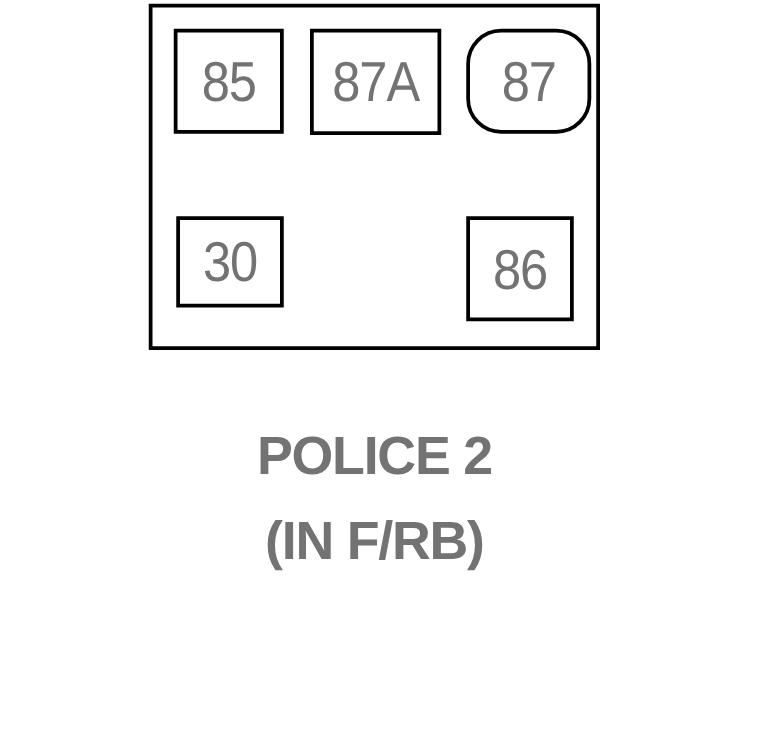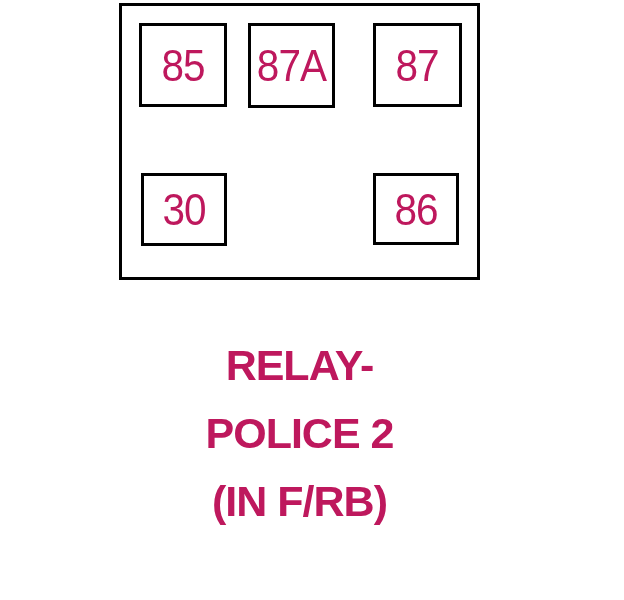--- a/index.html
+++ b/index.html
@@ -14,7 +14,7 @@
     background: #ffffff;
     overflow: hidden;
     font-family: "Liberation Sans", sans-serif;
-    color: #be185d;
+    color: #737373;
   }
   .relay-body {
     position: absolute;

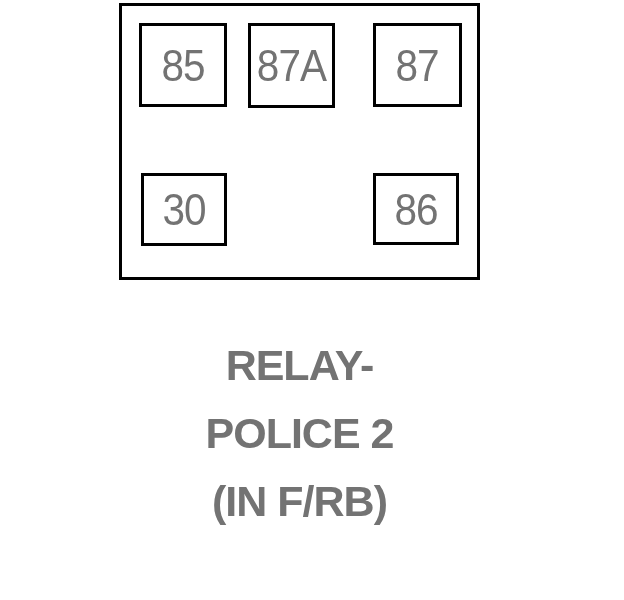--- a/index.html
+++ b/index.html
@@ -45,7 +45,7 @@
     white-space: nowrap;
   }
   .pin-85  { left: 17px;  top: 17px;  width: 88px;  height: 84px; }
-  .pin-87a { left: 126px; top: 17px;  width: 87px; height: 85px; }
+  .pin-87a { left: 126px; top: 17px;  width: 105px; height: 85px; }
   .pin-87  { left: 251px; top: 17px;  width: 89px;  height: 84px; }
   .pin-30  { left: 19px;  top: 167px; width: 86px;  height: 73px; }
   .pin-86  { left: 251px; top: 167px; width: 86px;  height: 72px; }

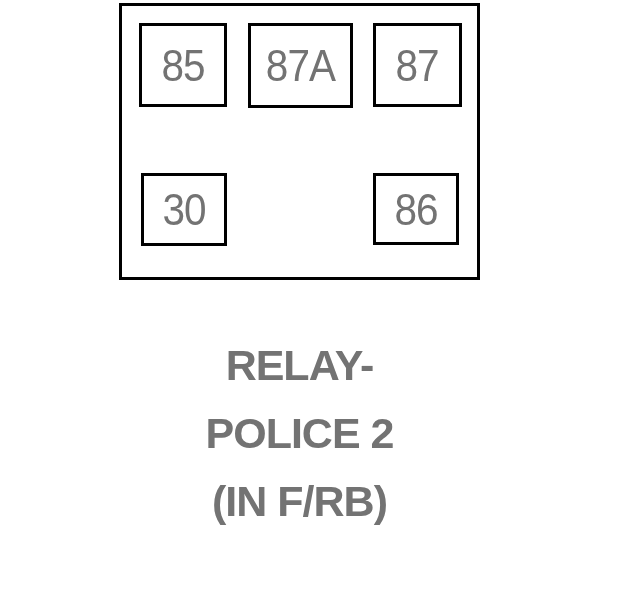--- a/index.html
+++ b/index.html
@@ -46,7 +46,7 @@
   }
   .pin-85  { left: 17px;  top: 17px;  width: 88px;  height: 84px; }
   .pin-87a { left: 126px; top: 17px;  width: 105px; height: 85px; }
-  .pin-87  { left: 251px; top: 17px;  width: 89px;  height: 84px; }
+  .pin-87  { left: 251px; top: 17px;  width: 100px;  height: 84px; border-radius: 28px; }
   .pin-30  { left: 19px;  top: 167px; width: 86px;  height: 73px; }
   .pin-86  { left: 251px; top: 167px; width: 86px;  height: 72px; }
   .caption {

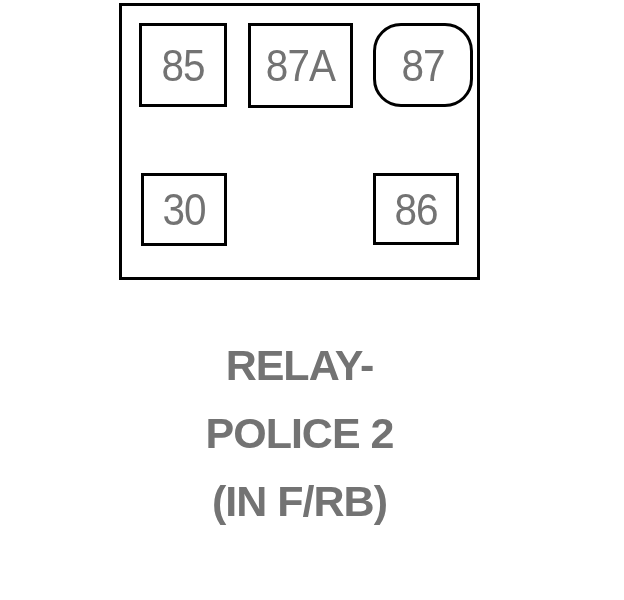--- a/index.html
+++ b/index.html
@@ -48,7 +48,7 @@
   .pin-87a { left: 126px; top: 17px;  width: 105px; height: 85px; }
   .pin-87  { left: 251px; top: 17px;  width: 100px;  height: 84px; border-radius: 28px; }
   .pin-30  { left: 19px;  top: 167px; width: 86px;  height: 73px; }
-  .pin-86  { left: 251px; top: 167px; width: 86px;  height: 72px; }
+  .pin-86  { left: 251px; top: 167px; width: 86px;  height: 84px; }
   .caption {
     position: absolute;
     left: 119px;

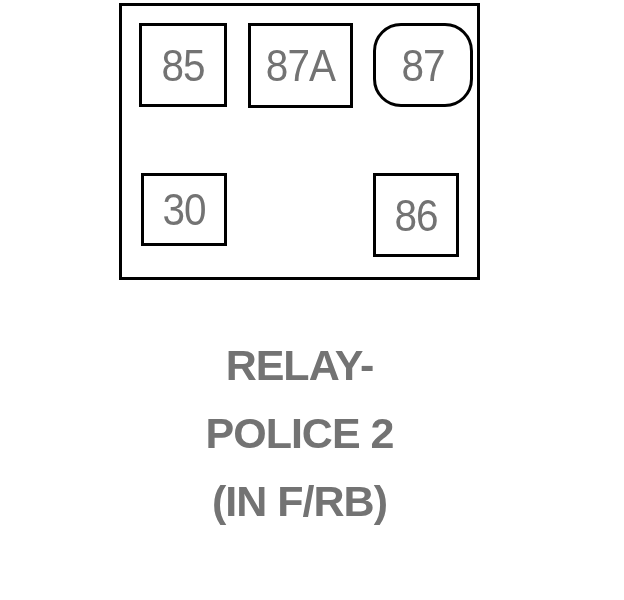--- a/index.html
+++ b/index.html
@@ -88,7 +88,6 @@
   </div>
 
   <div class="caption">
-    <div class="caption-line">RELAY-</div>
     <div class="caption-line">POLICE 2</div>
     <div class="caption-line">(IN F/RB)</div>
   </div>

